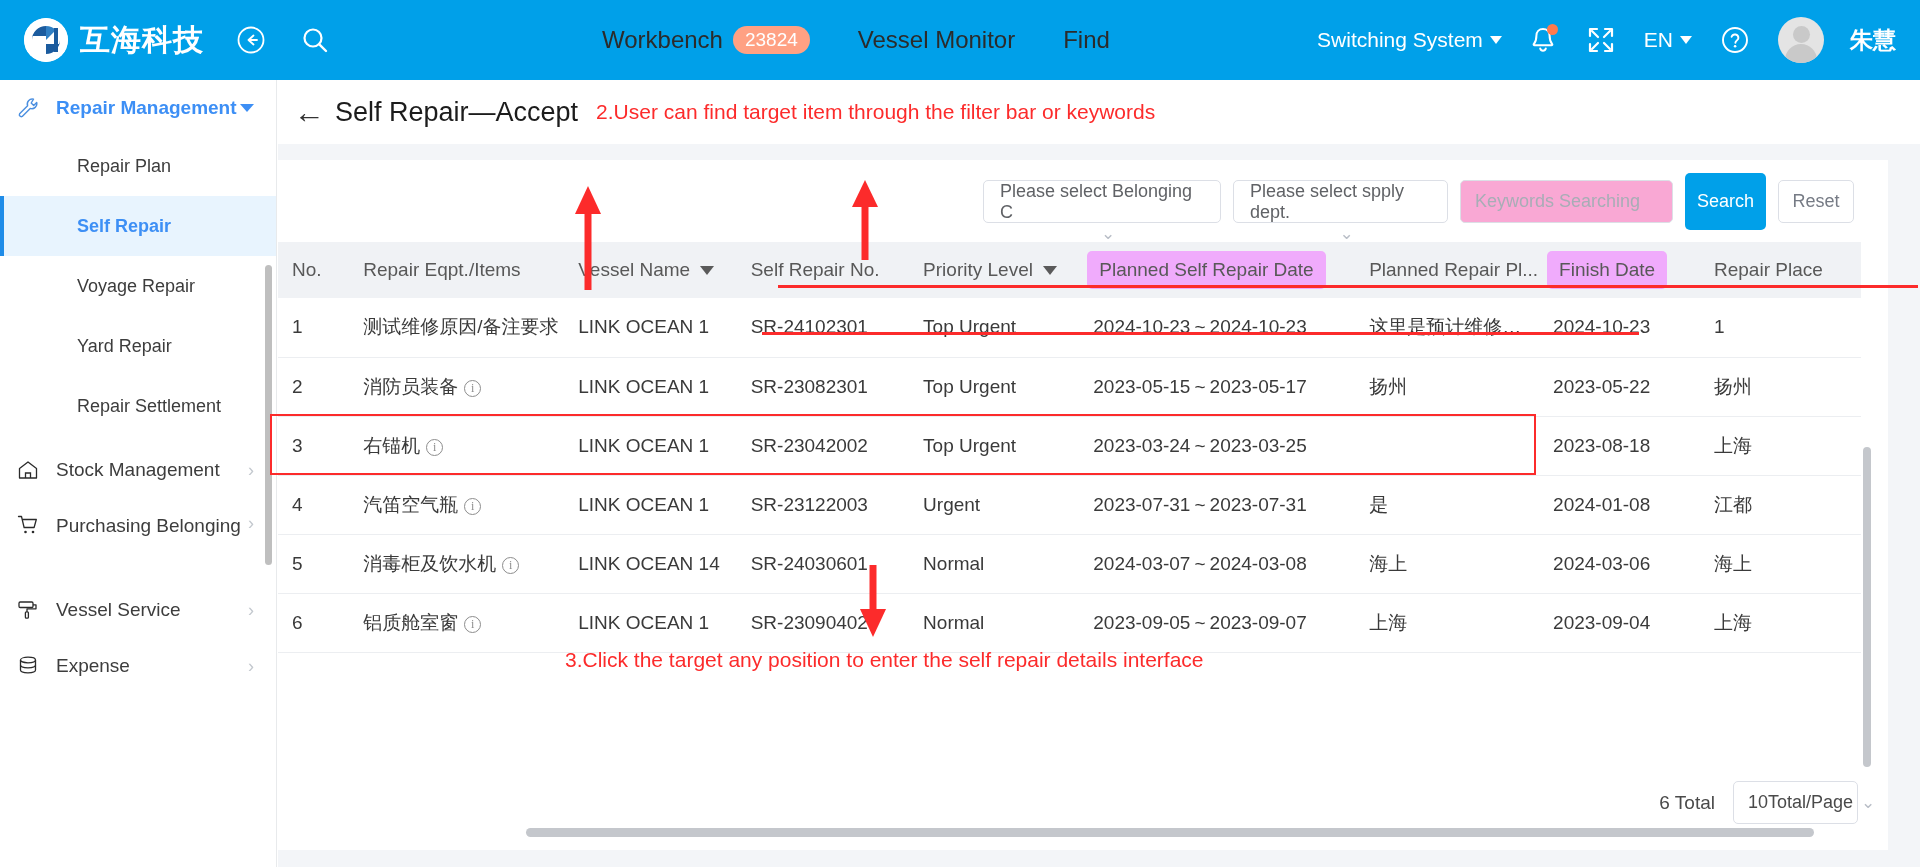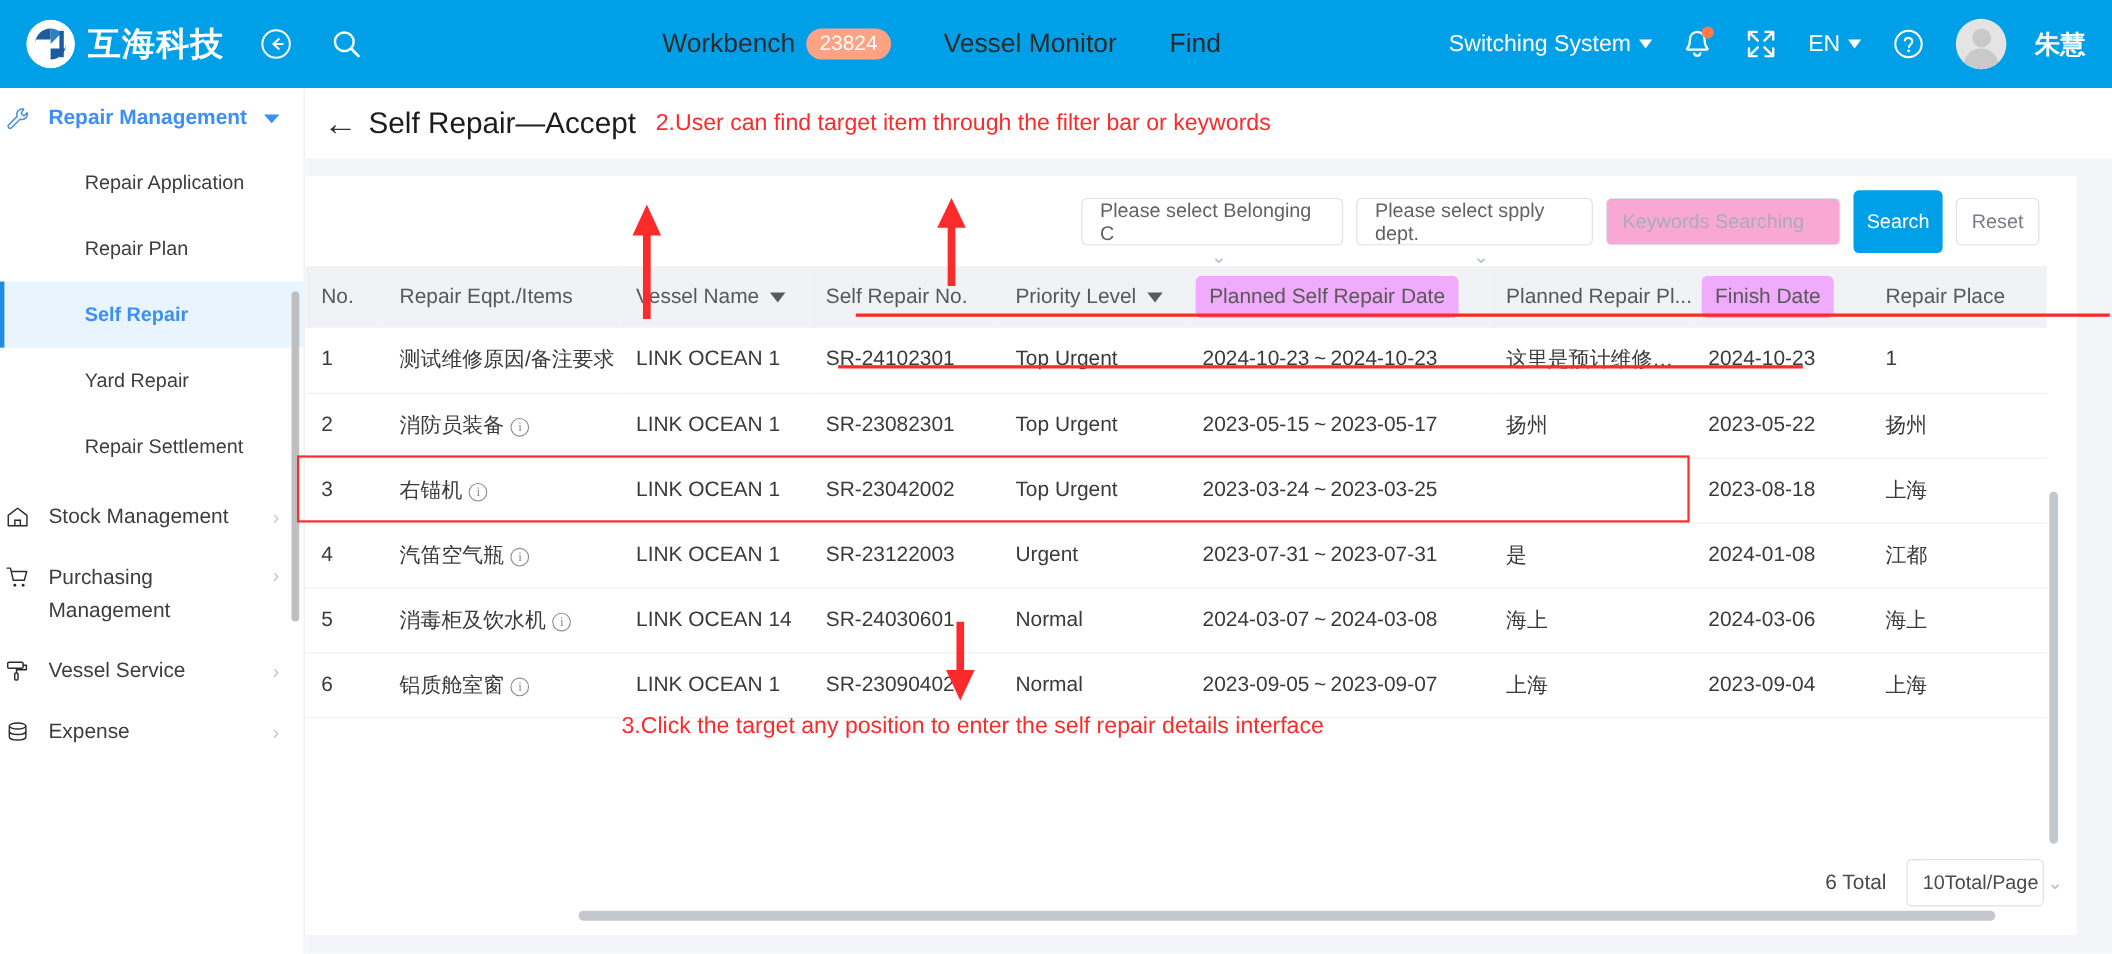--- a/index.html
+++ b/index.html
@@ -87,7 +87,7 @@
   }
   .side-group {
     display: flex; align-items: center; height: 56px;
-    padding-left: 4px; cursor: pointer;
+    padding-left: 16px; cursor: pointer;
   }
   .side-group .sg-icon { width: 30px; display:flex; align-items:center; }
   .side-group .sg-label {

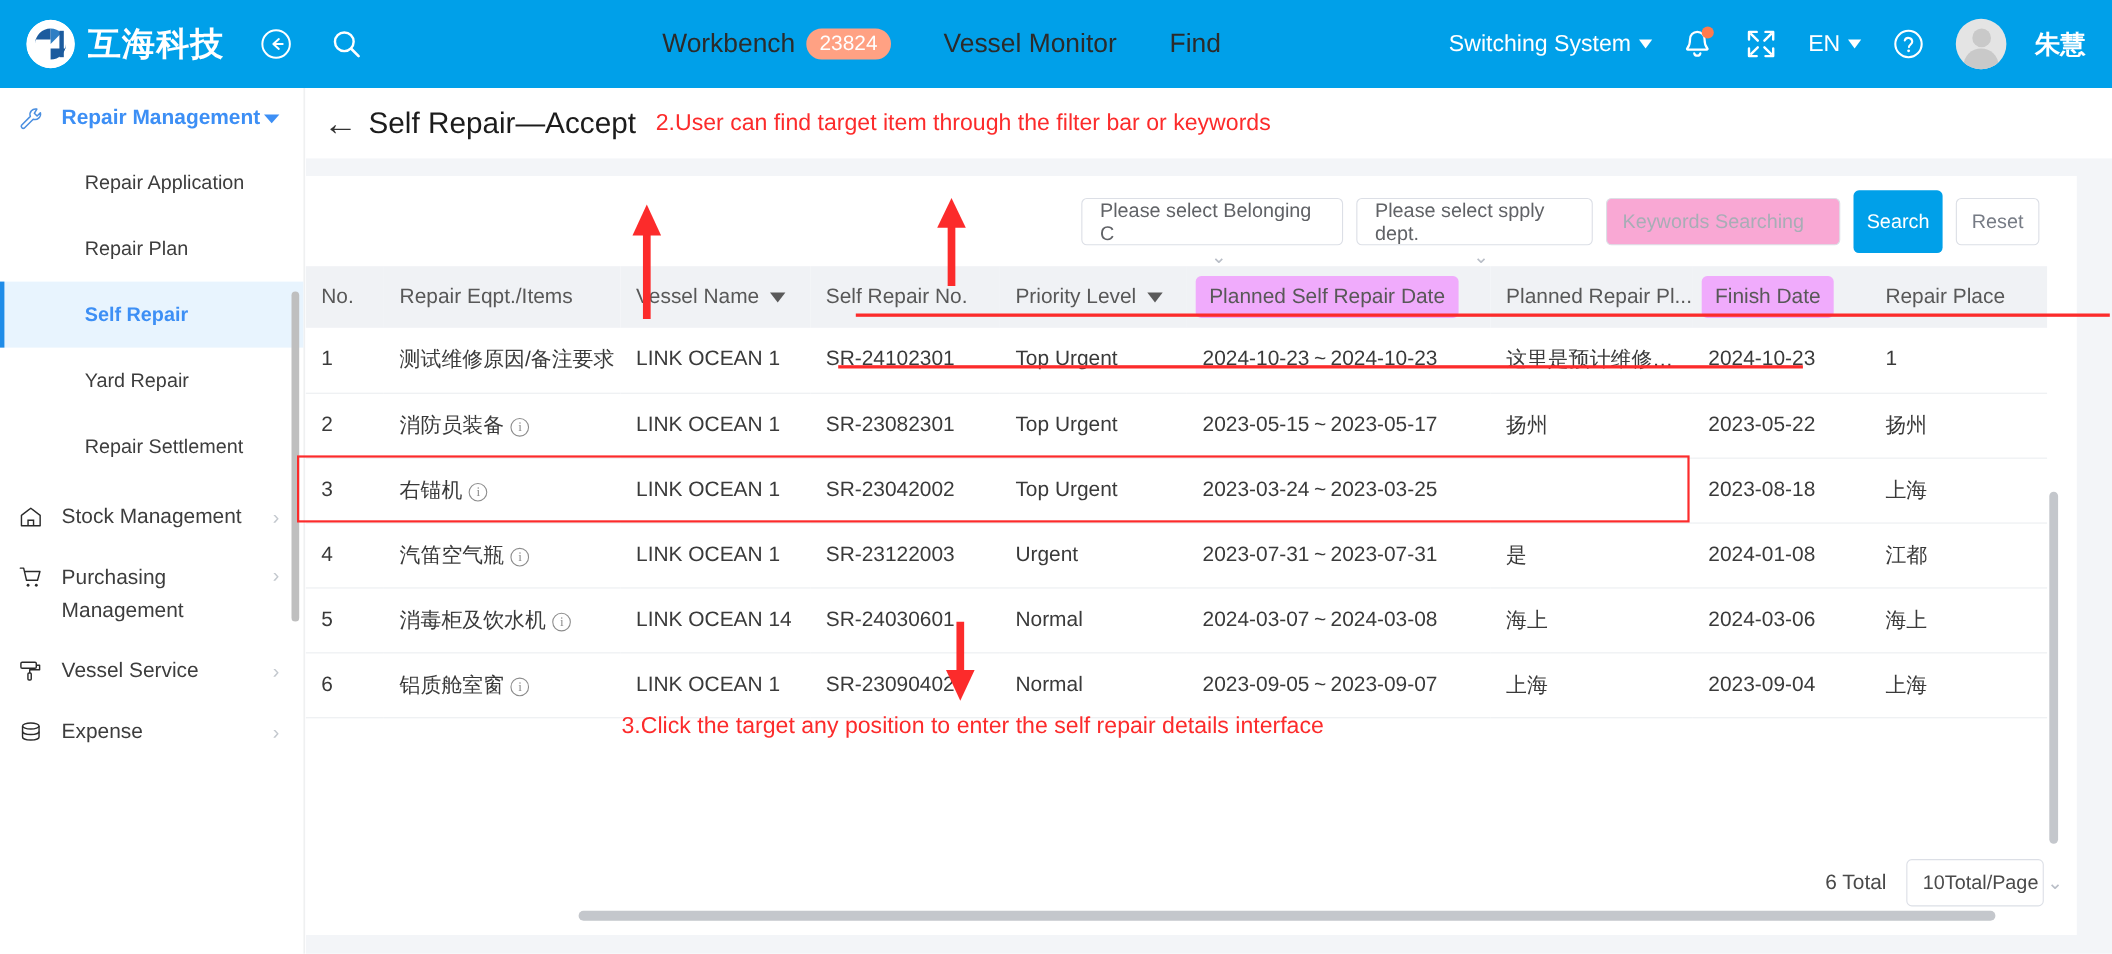--- a/index.html
+++ b/index.html
@@ -333,9 +333,6 @@
     <span class="chev-down-blue" style="margin-right:22px;"></span>
   </div>
 
-  <div class="side-item">
-    <span>Repair Application</span>
-  </div>
   <div class="side-item">
     <span>Repair Plan</span>
   </div>

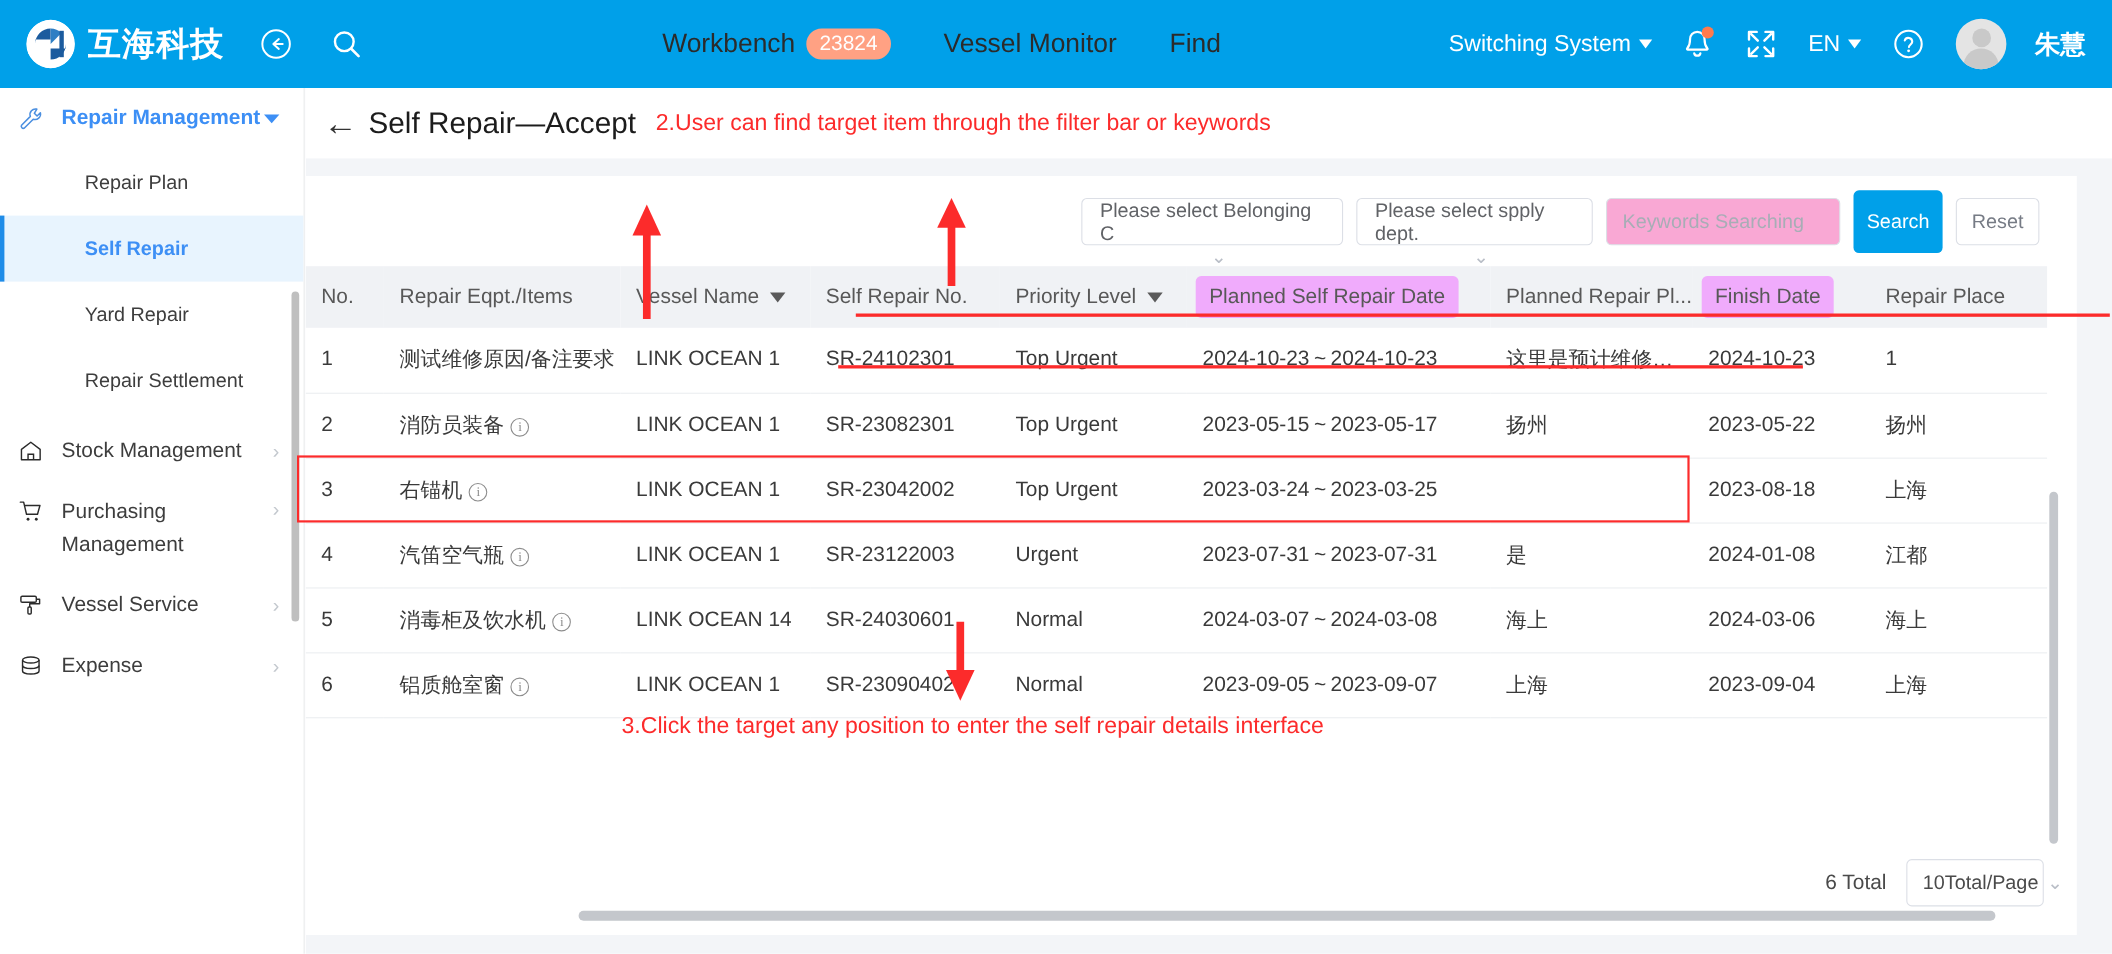--- a/index.html
+++ b/index.html
@@ -338,6 +338,9 @@
   </div>
   <div class="side-item selected">
     <span>Self Repair</span>
+  </div>
+  <div class="side-item">
+    <span>Voyage Repair</span>
   </div>
   <div class="side-item">
     <span>Yard Repair</span>

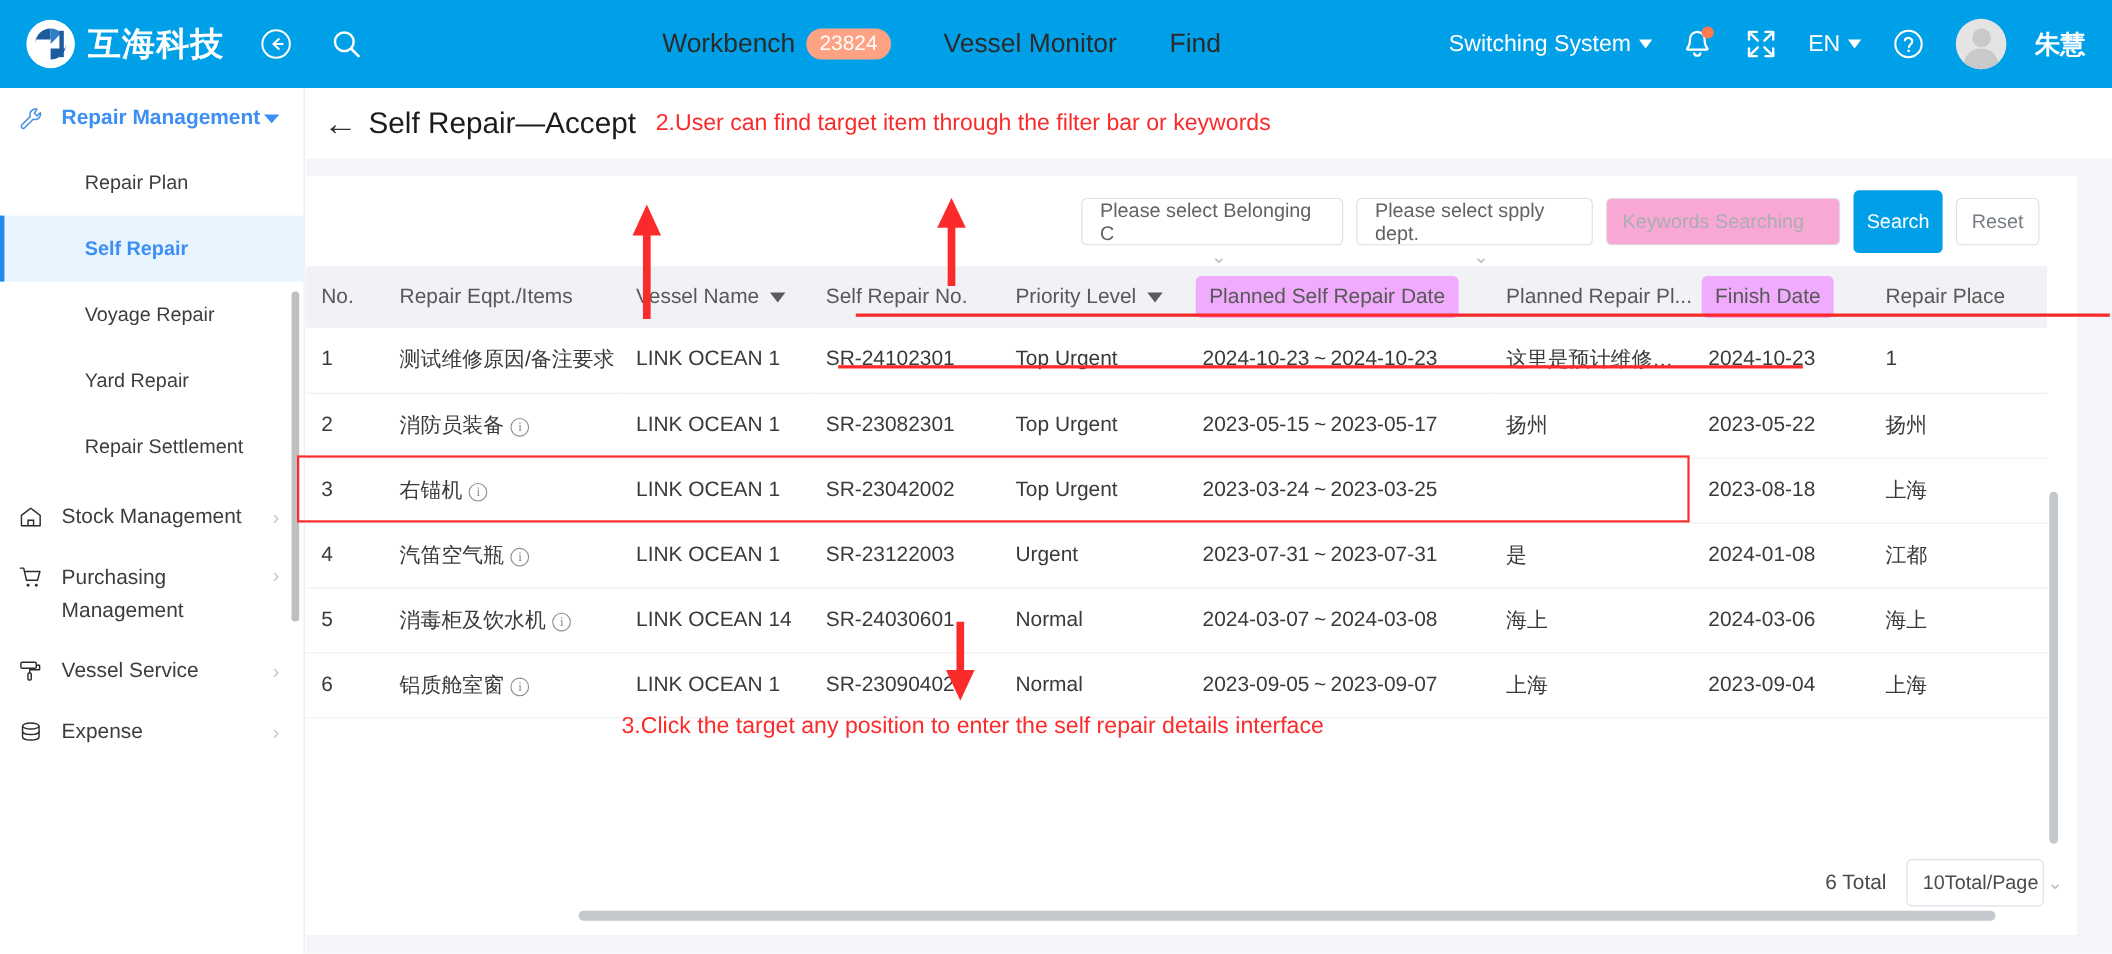--- a/index.html
+++ b/index.html
@@ -368,7 +368,7 @@
         <circle cx="17" cy="19" r="1.3" fill="#2b2b2b"></circle>
       </svg>
     </span>
-    <span class="sg-label">Purchasing Management</span>
+    <span class="sg-label">Purchasing Belonging</span>
     <span class="chev-right" style="margin-top:2px">›</span>
   </div>
 

